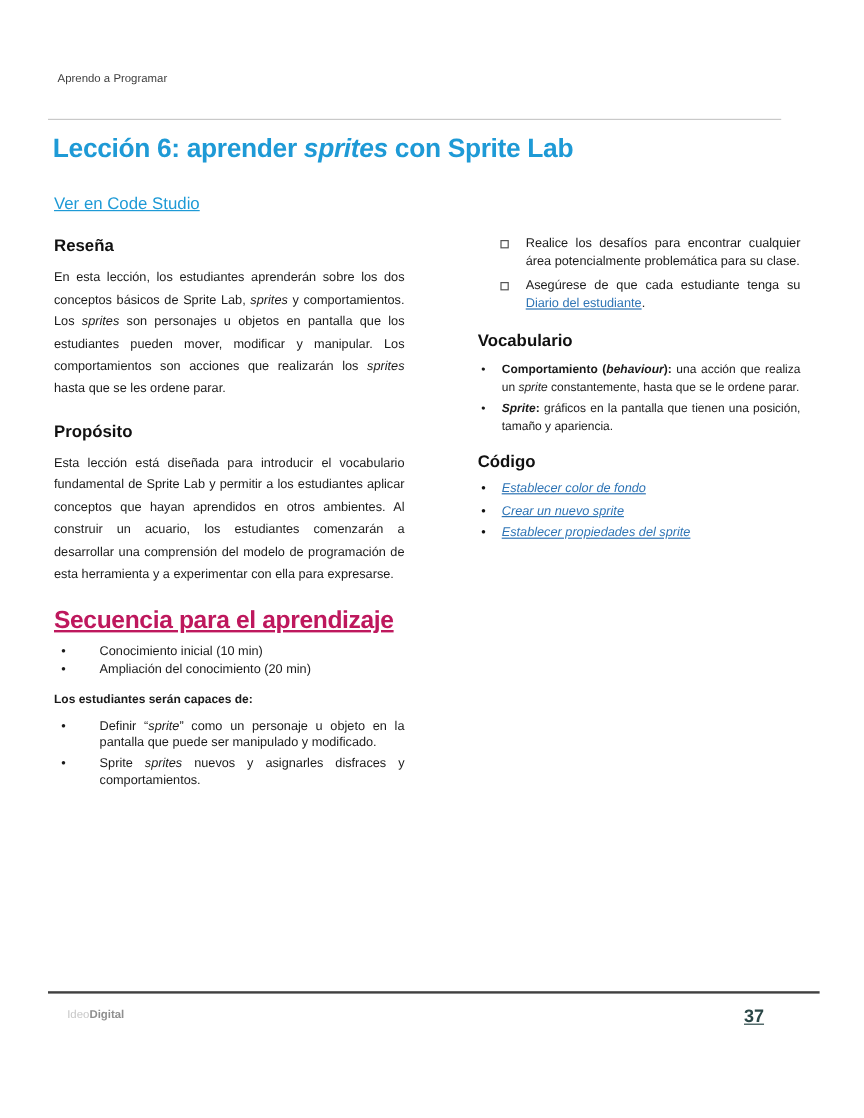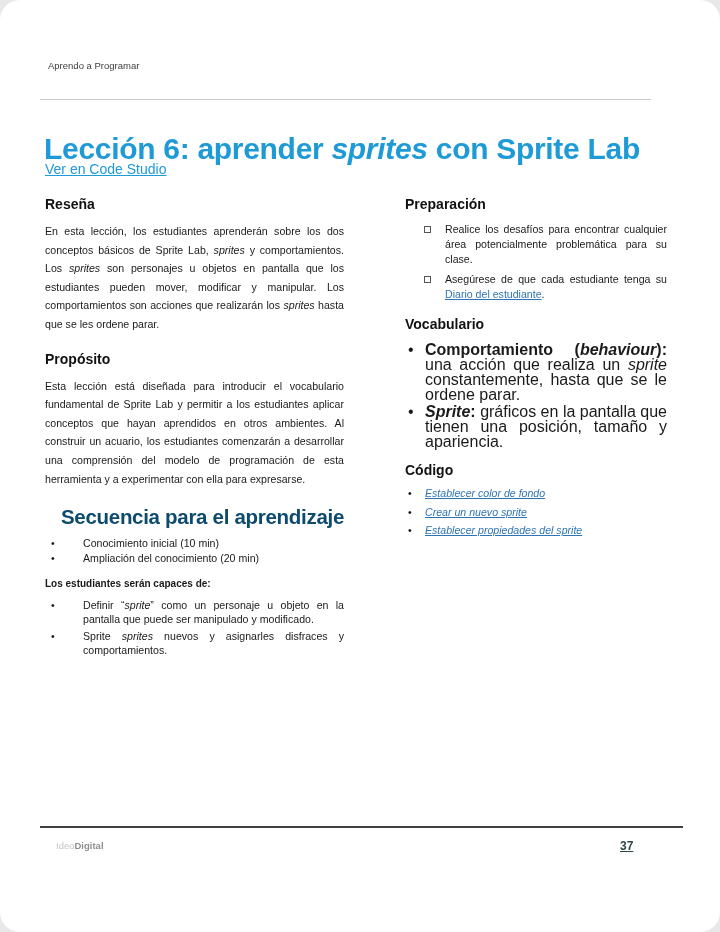--- a/index.html
+++ b/index.html
@@ -7,7 +7,6 @@
     width:720px;height:932px;position:relative;background:#ffffff;
     font-family:"Liberation Sans",sans-serif;color:#1a1a1a;overflow:hidden;
     margin:0 auto;
-    border-radius:20px;
   }
   .it{font-style:italic;}
   .bd{font-weight:bold;}

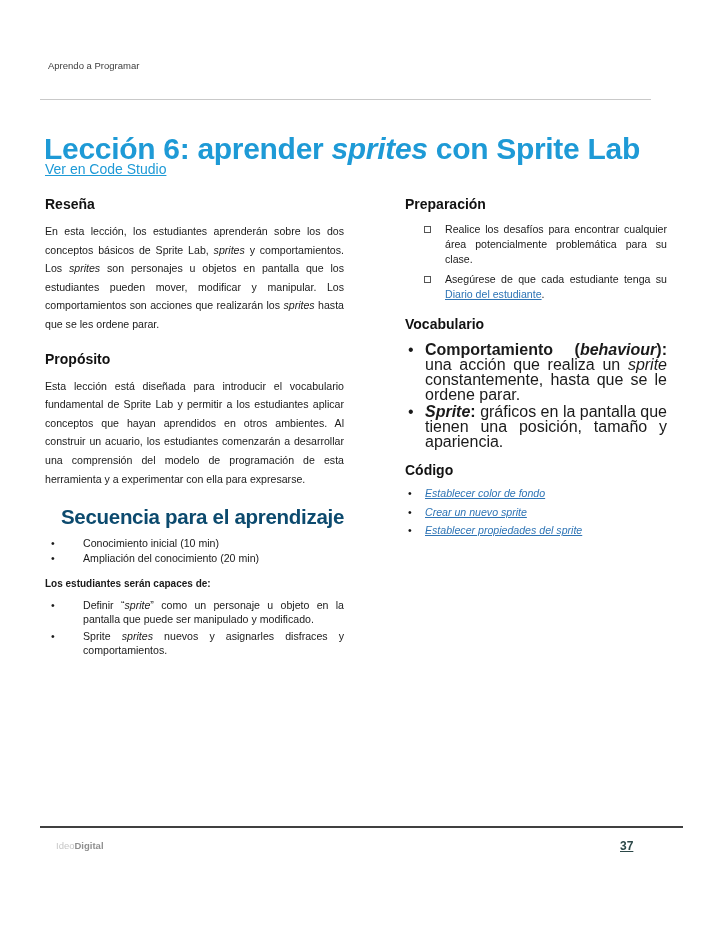--- a/index.html
+++ b/index.html
@@ -15,7 +15,7 @@
   .doc-header{position:absolute;left:48px;top:60px;font-size:9.5px;color:#3d3d3d;}
   .top-rule{position:absolute;left:40px;top:99px;width:611px;height:0;border-top:1px solid var(--rule-gray,#c9c9c9);}
   
-  .title{position:absolute;left:44px;top:112px;font-size:30px;font-weight:bold;
+  .title{position:absolute;left:44px;top:96px;font-size:22px;font-weight:bold;
          color:var(--title-blue,#1e9ad6);letter-spacing:-0.3px;white-space:nowrap;}
   .ver-link{position:absolute;left:45px;top:161px;font-size:14px;
             color:var(--title-blue,#1e9ad6);text-decoration:underline;cursor:pointer;}

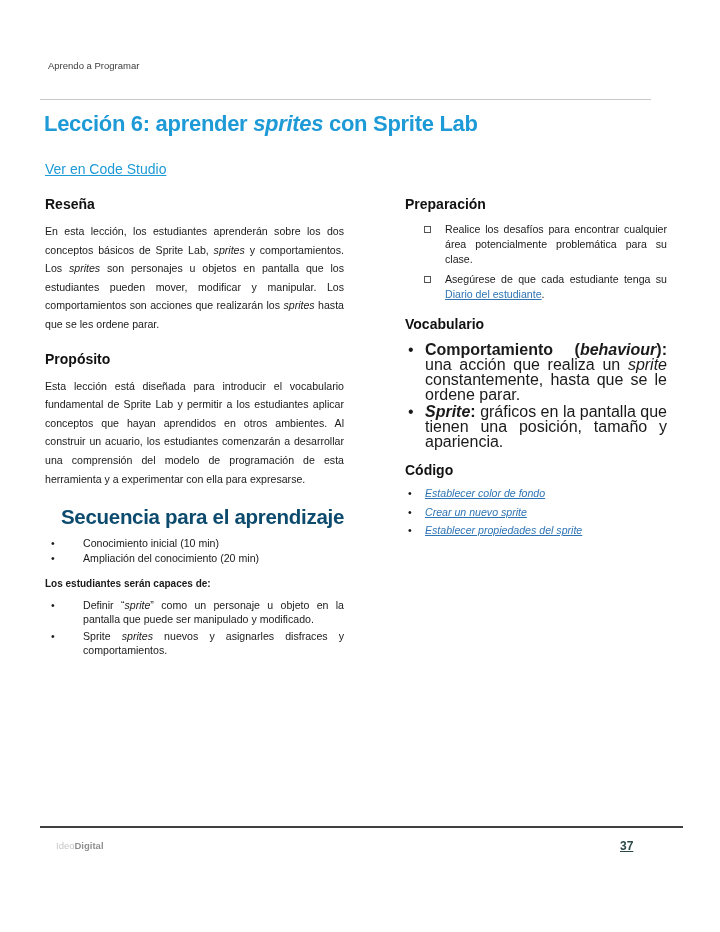--- a/index.html
+++ b/index.html
@@ -90,7 +90,6 @@
     </div>
 
     <div class="col-right">
-      <h2 class="sec">Preparación</h2>
       <ul class="square">
         <li><span>Realice los desafíos para encontrar cualquier área potencialmente problemática para su clase.</span></li>
         <li><span>Asegúrese de que cada estudiante tenga su </span><a class="lnk">Diario del estudiante</a><span>.</span></li>

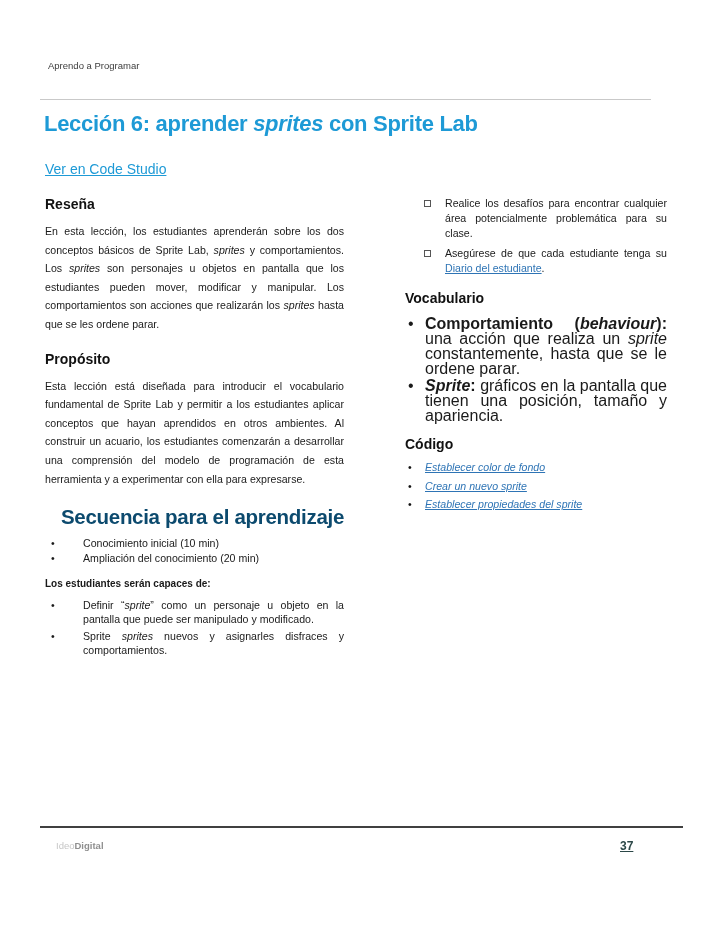--- a/index.html
+++ b/index.html
@@ -39,7 +39,7 @@
   ul.square li::before{content:"";position:absolute;left:19px;top:4px;width:5px;height:5px;
                        border:1px solid #555;background:#fff;}
   ul.vocab{margin-bottom:2px;}
-  ul.vocab li{position:relative;padding-left:20px;font-size:16px;line-height:15px;
+  ul.vocab li{position:relative;padding-left:20px;font-size:10px;line-height:15px;
               text-align:justify;margin-bottom:2px;}
   ul.vocab li::before{content:"\2022";position:absolute;left:3px;top:0;}
   ul.code li{position:relative;padding-left:20px;font-size:10.6px;line-height:14.5px;

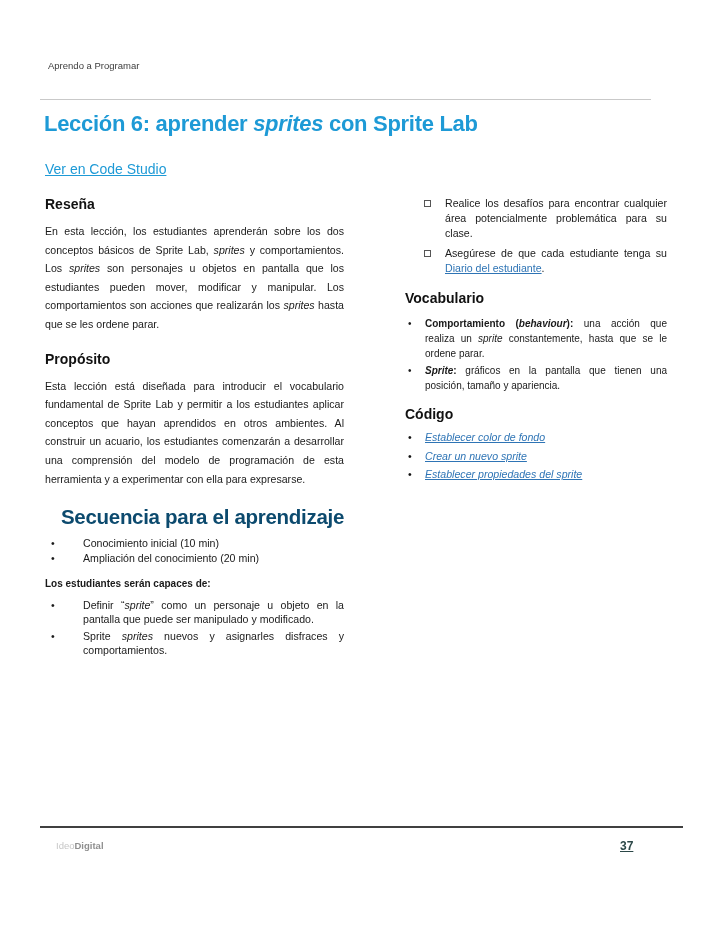--- a/index.html
+++ b/index.html
@@ -25,8 +25,8 @@
   .col-right{width:290px;}
   h2.sec{font-size:14px;font-weight:bold;color:#111;margin:0 0 10px 0;}
   .col-left p.body{font-size:10.6px;line-height:18.6px;text-align:justify;margin:0 0 17px 0;}
-  h1.seq{font-size:20.5px;font-weight:bold;color:#0c4a6e;margin:16px 0 7px 16px;
-         letter-spacing:-0.3px;white-space:nowrap;}
+  h1.seq{font-size:20.5px;font-weight:bold;color:#be185d;margin:16px 0 7px 0;
+         letter-spacing:-0.3px;white-space:nowrap;text-decoration:underline;}
   ul{list-style:none;margin:0;padding:0;}
   ul.disc li{position:relative;padding-left:38px;font-size:10.6px;line-height:14px;
              margin-bottom:1px;text-align:justify;}

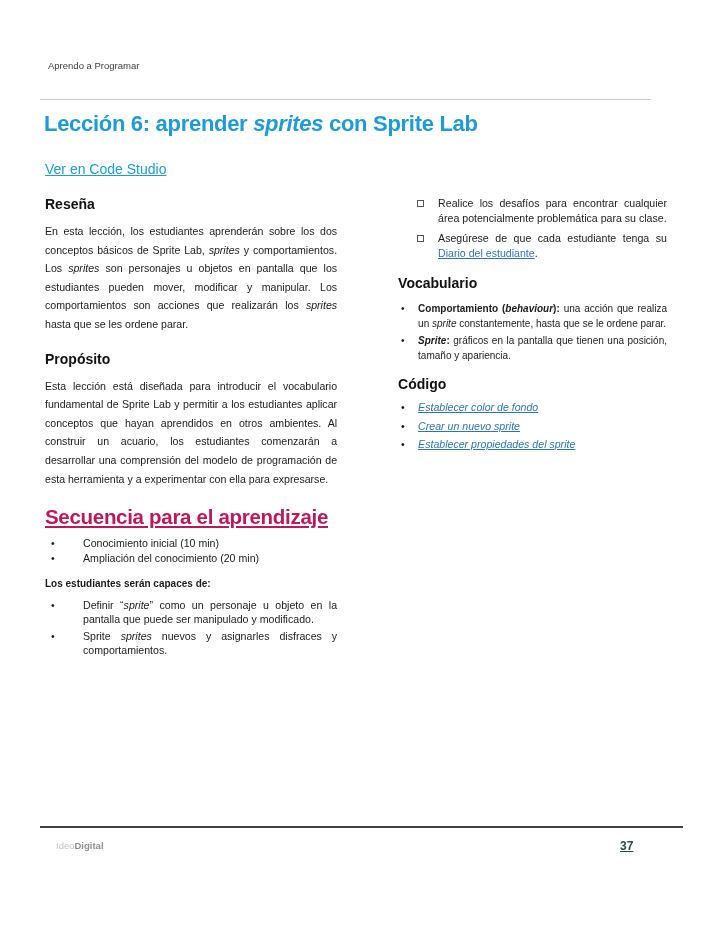--- a/index.html
+++ b/index.html
@@ -53,7 +53,7 @@
   .footer-brand{position:absolute;left:56px;top:840px;font-size:9.5px;}
   .brand-light{color:#c6c6c6;}
   .brand-bold{color:#8f8f8f;font-weight:bold;}
-  .footer-page{position:absolute;left:620px;top:839px;font-size:12px;font-weight:bold;
+  .footer-page{position:absolute;left:620px;top:839px;font-size:15px;font-weight:bold;
                color:var(--pagenum,#2b4747);text-decoration:underline;}
 </style>
 </head>

